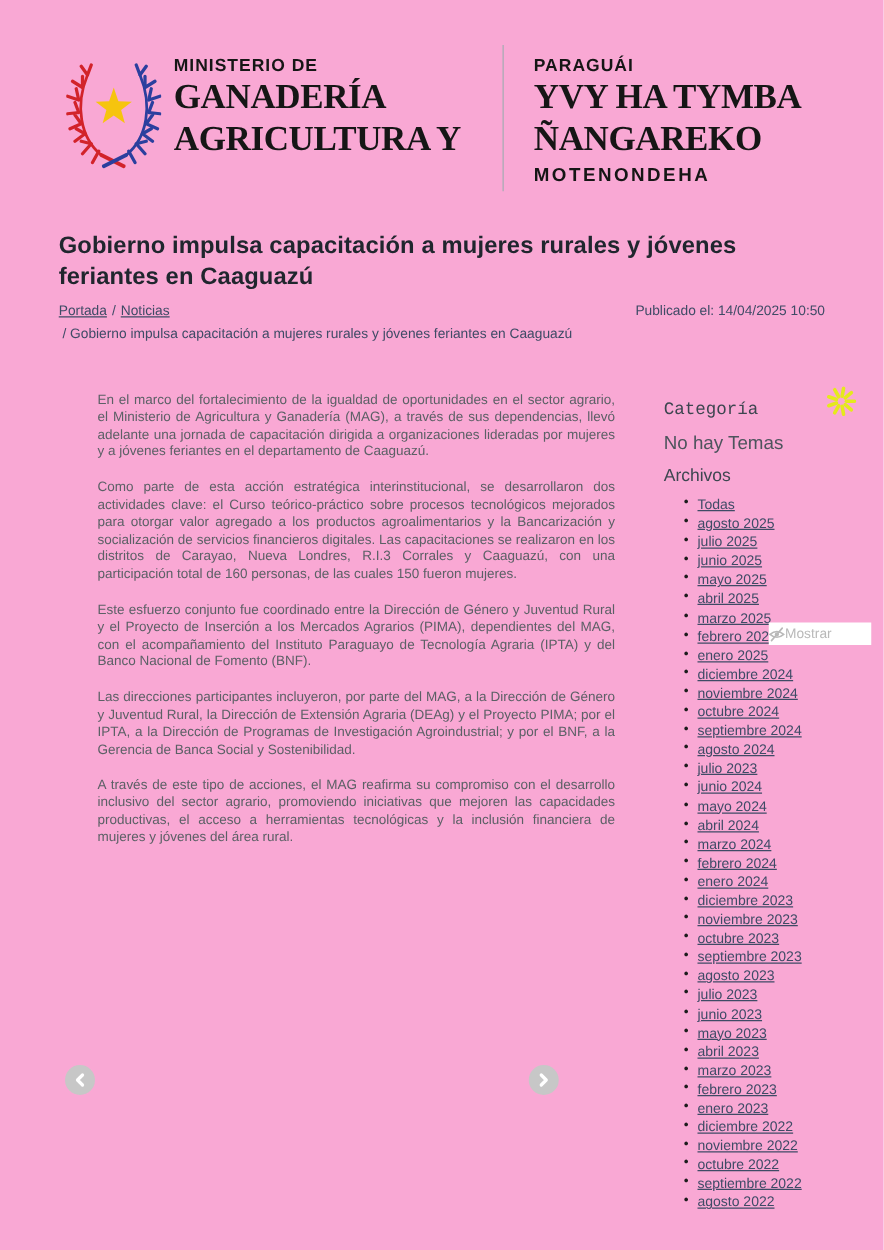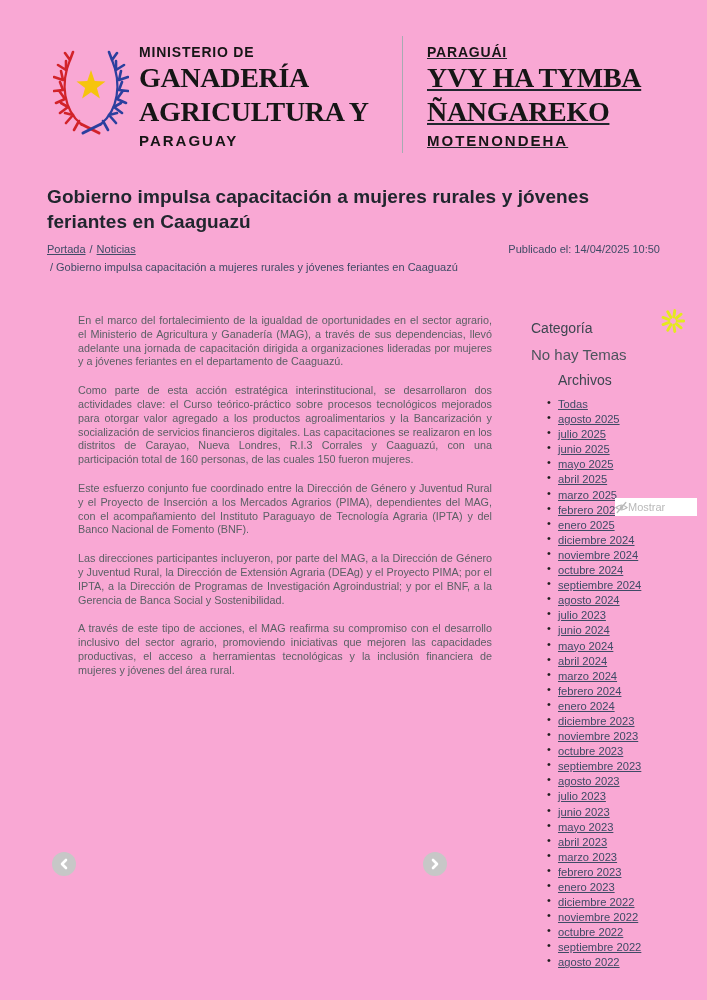--- a/index.html
+++ b/index.html
@@ -9,7 +9,7 @@
   
   .emblem{position:absolute;left:53px;top:40px;}
   .hleft{position:absolute;left:139px;top:44px;}
-  .hright{position:absolute;left:427px;top:44px;text-decoration:underline;}
+  .hright{position:absolute;left:427px;top:44px;}
   .h-small{font-size:14px;font-weight:bold;letter-spacing:.8px;color:#161616;margin-bottom:1px;}
   .h-serif{font-family:"Liberation Serif",serif;font-weight:bold;font-size:28px;line-height:34px;
            color:#161616;letter-spacing:-0.3px;white-space:nowrap;}

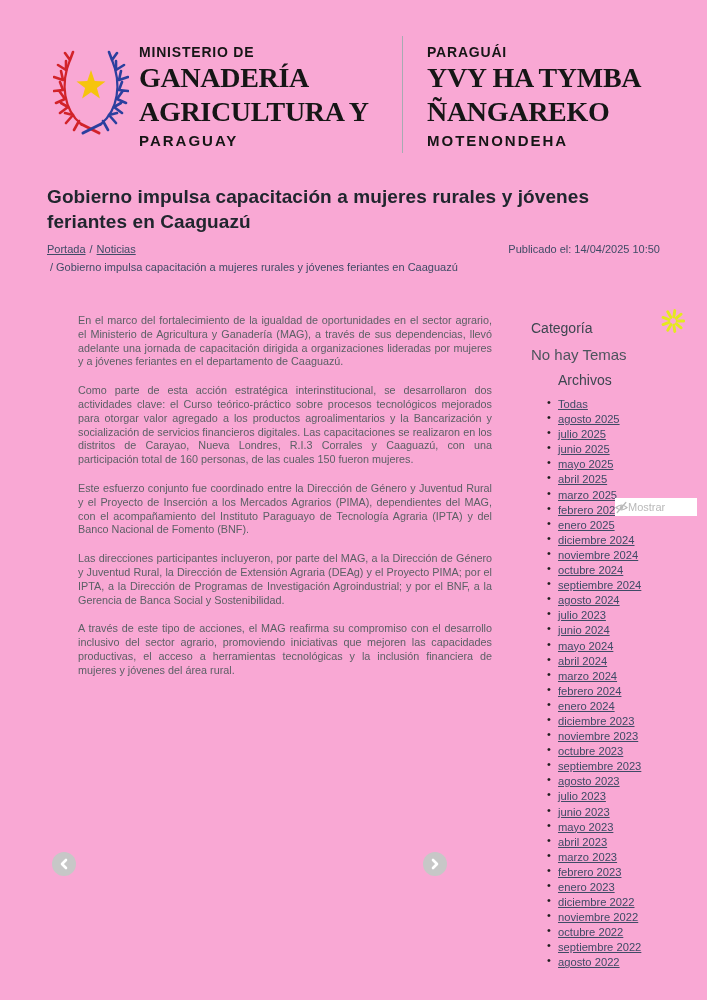--- a/index.html
+++ b/index.html
@@ -95,7 +95,6 @@
       <div class="h-small">MINISTERIO DE</div>
       <div class="h-serif">GANADERÍA</div>
       <div class="h-serif">AGRICULTURA Y</div>
-      <div class="h-small2">PARAGUAY</div>
     </div>
 
     <div class="hdivider"></div>

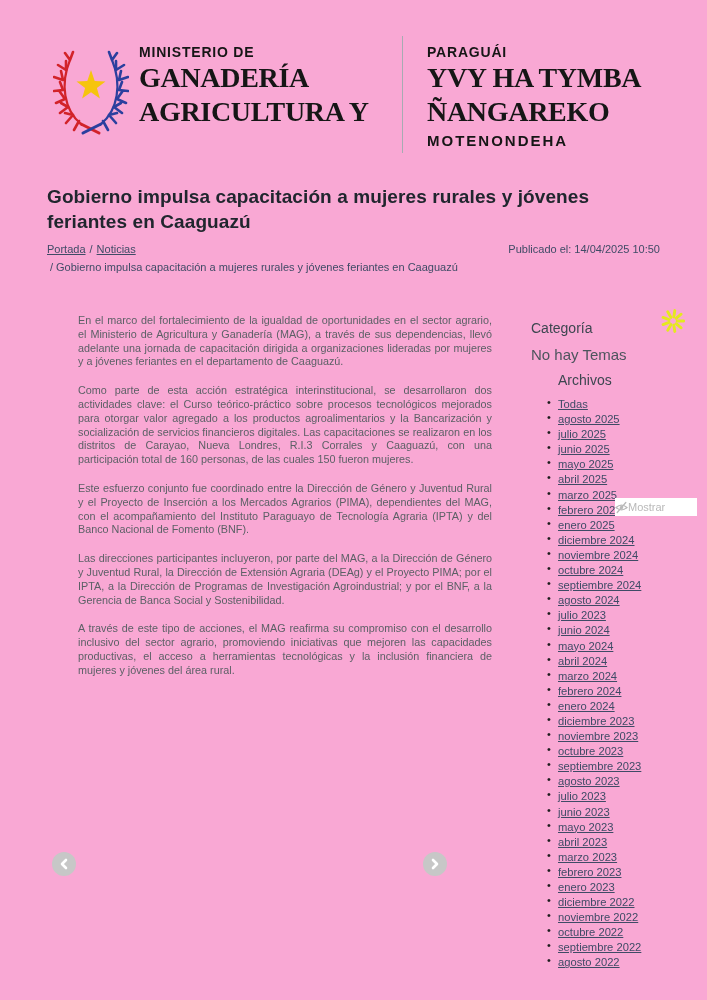--- a/index.html
+++ b/index.html
@@ -156,7 +156,7 @@
       </g>
     </svg>
 
-    <h3 class="cat-h" style="margin:0;">Categoría</h3>
+    <h3 class="cat-h" style="margin:0;font-family:Liberation Mono, monospace;">Categoría</h3>
     <div class="cat-empty">No hay Temas</div>
     <h3 class="arch-h" style="margin:0;">Archivos</h3>
 

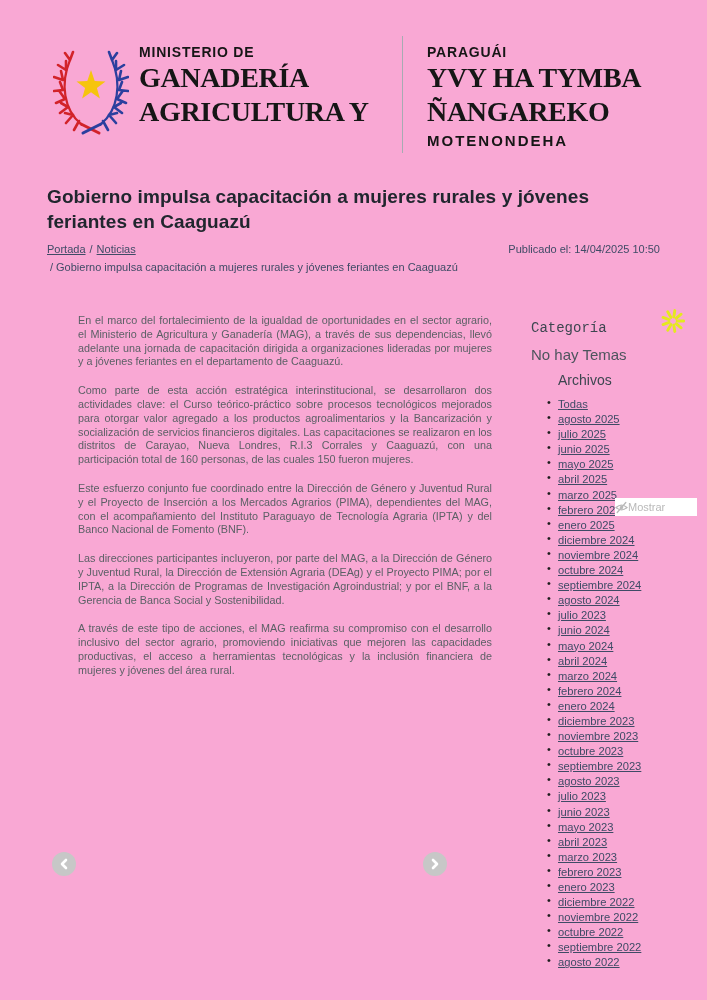--- a/index.html
+++ b/index.html
@@ -43,7 +43,7 @@
   
   .cat-h{position:absolute;left:531px;top:320px;font-size:14px;color:#3d4650;font-weight:400;}
   .cat-empty{position:absolute;left:531px;top:346px;font-size:15px;color:#4d545d;}
-  .arch-h{position:absolute;left:558px;top:372px;font-size:14px;color:#3d4650;font-weight:400;}
+  .arch-h{position:absolute;left:531px;top:372px;font-size:14px;color:#3d4650;font-weight:400;}
   .archives{position:absolute;left:547px;top:395px;margin:0;padding:0;list-style:none;}
   .archives li{position:relative;height:15.1px;line-height:15.1px;padding-left:11px;}
   .archives li::before{content:"•";position:absolute;left:0;top:0;color:#1c1c1c;font-size:11px;}

